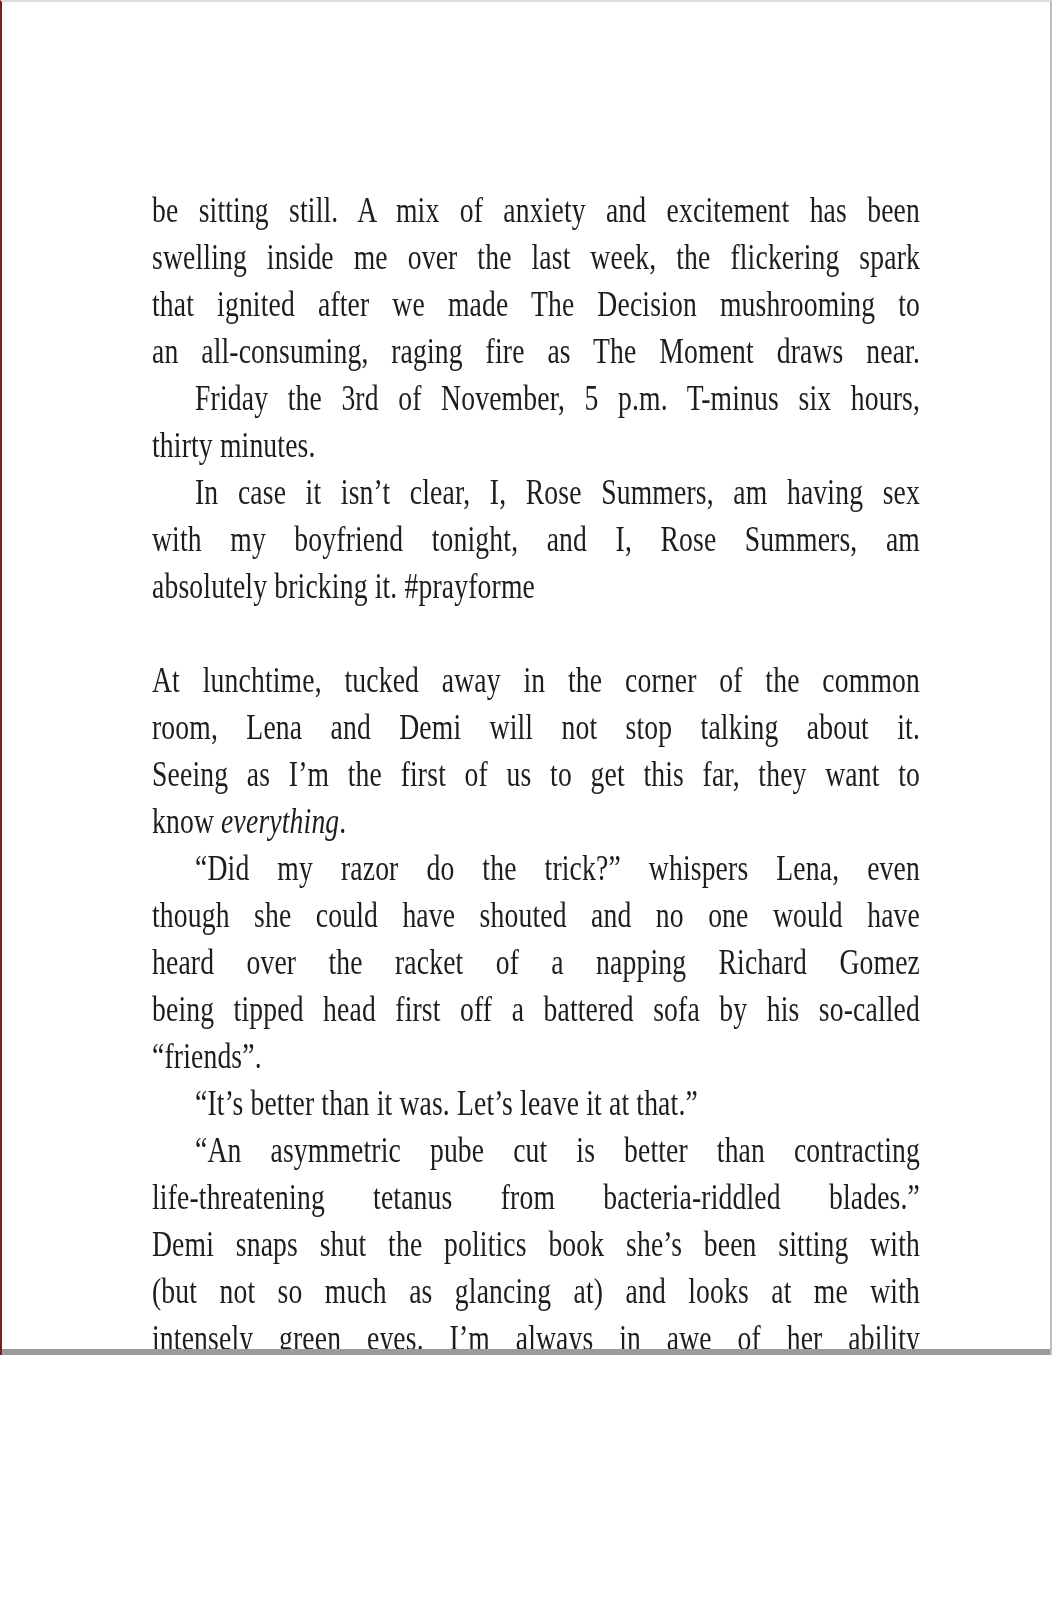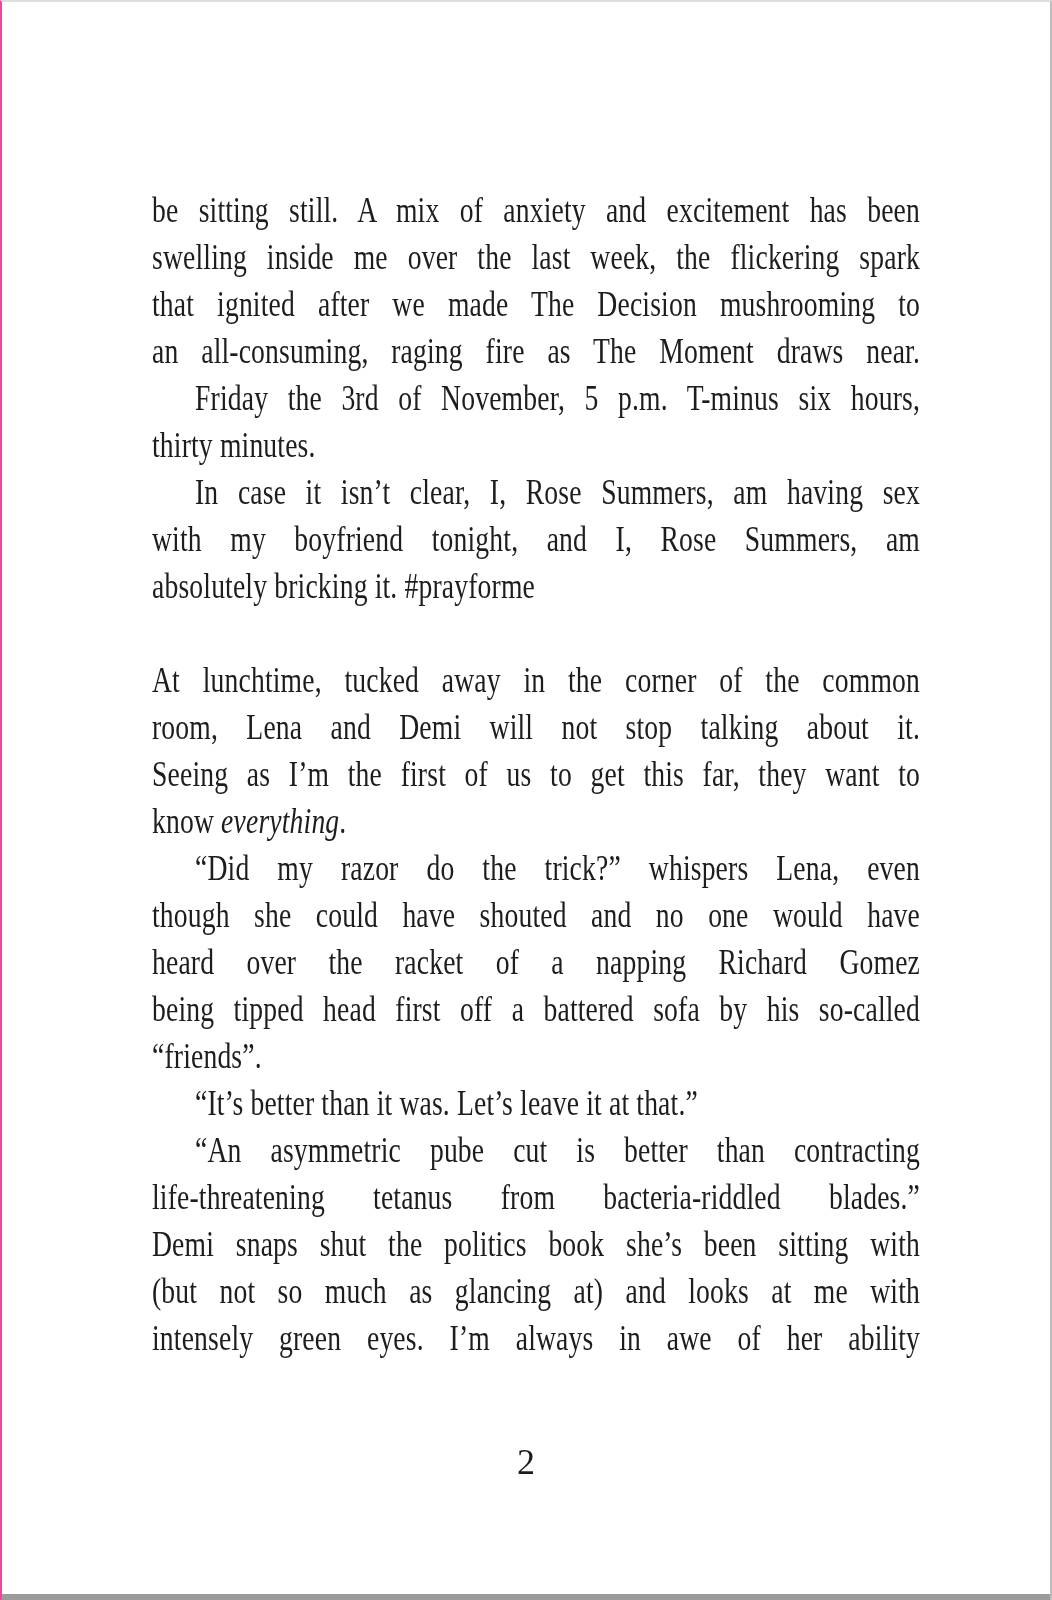--- a/index.html
+++ b/index.html
@@ -10,12 +10,12 @@
   .page {
     position: relative;
     width: 1052px;
-    height: 1600px;
+    height: 1355px;
     background: #ffffff;
     overflow: hidden;
     box-sizing: border-box;
     border-top: 2px solid #dedede;
-    border-left: 2px solid #ec4899;
+    border-left: 2px solid #7f1d1d;
     border-right: 2px solid #bdbdbd;
     font-family: "Liberation Serif", "DejaVu Serif", serif;
   }

